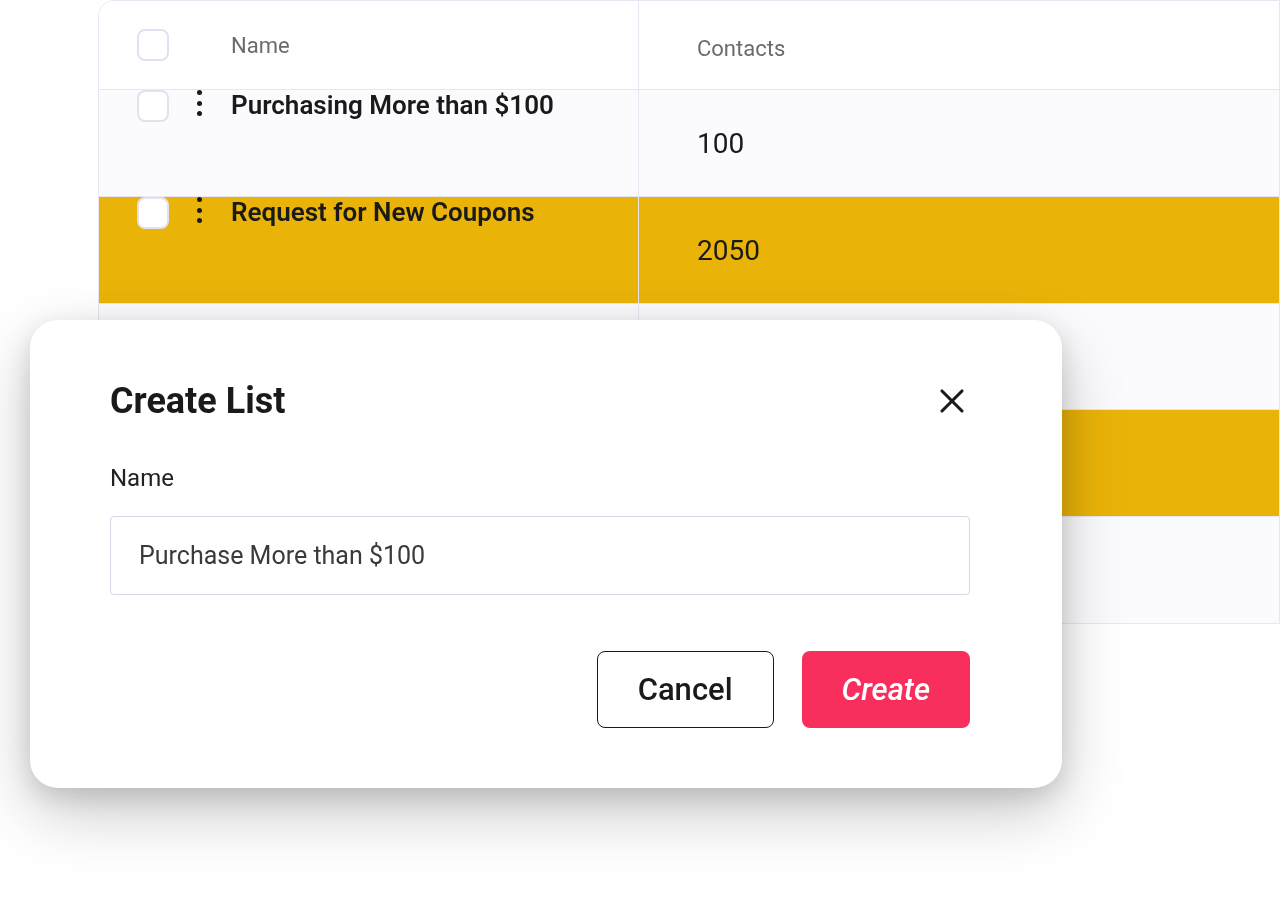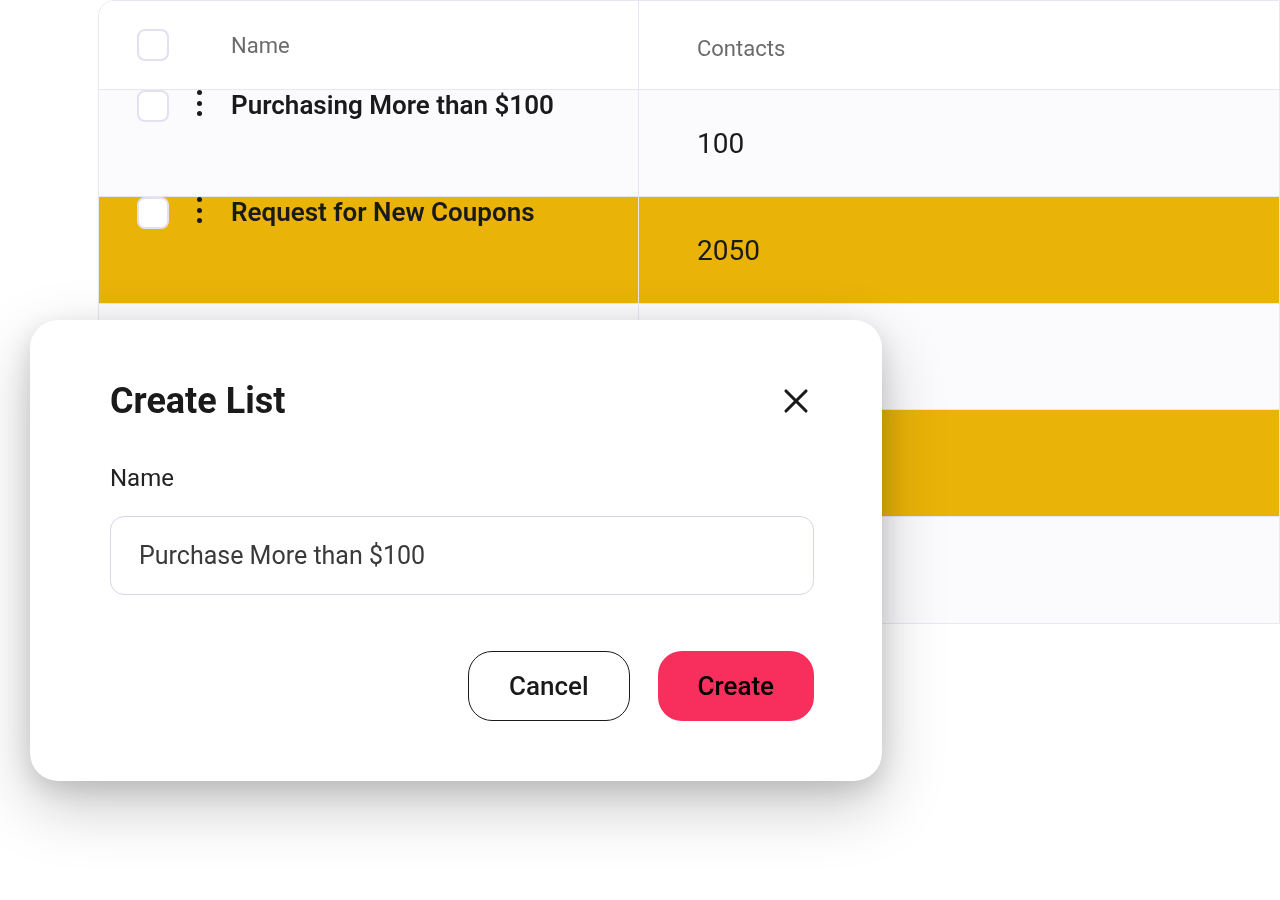--- a/index.html
+++ b/index.html
@@ -119,11 +119,11 @@
       position: absolute;
       top: 320px;
       left: 30px;
-      width: 852px;
+      width: 1032px;
       background: #ffffff;
       border-radius: 28px;
       box-shadow: 0 24px 64px rgba(0,0,0,0.22), 0 8px 24px rgba(0,0,0,0.12);
-      padding: 60px 68px 60px 80px;
+      padding: 60px 92px 60px 80px;
     }
     .modal-header {
       display: flex;

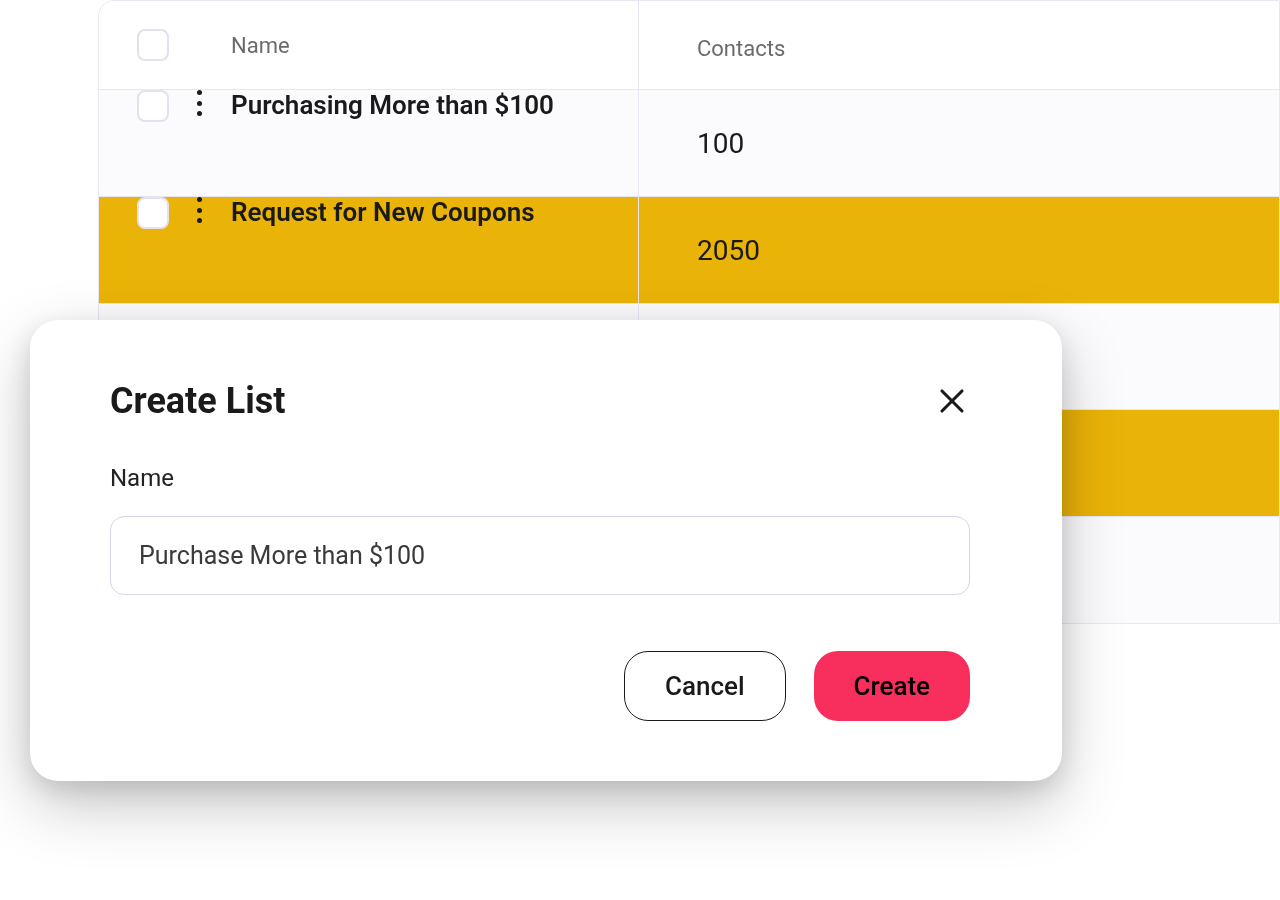--- a/index.html
+++ b/index.html
@@ -159,7 +159,7 @@
       width: 100%;
       padding: 24px 28px;
       border: 1px solid #d8d5e8;
-      border-radius: 14px;
+      border-radius: 4px;
       font-size: 25px;
       color: #3a3a3a;
       font-family: inherit;

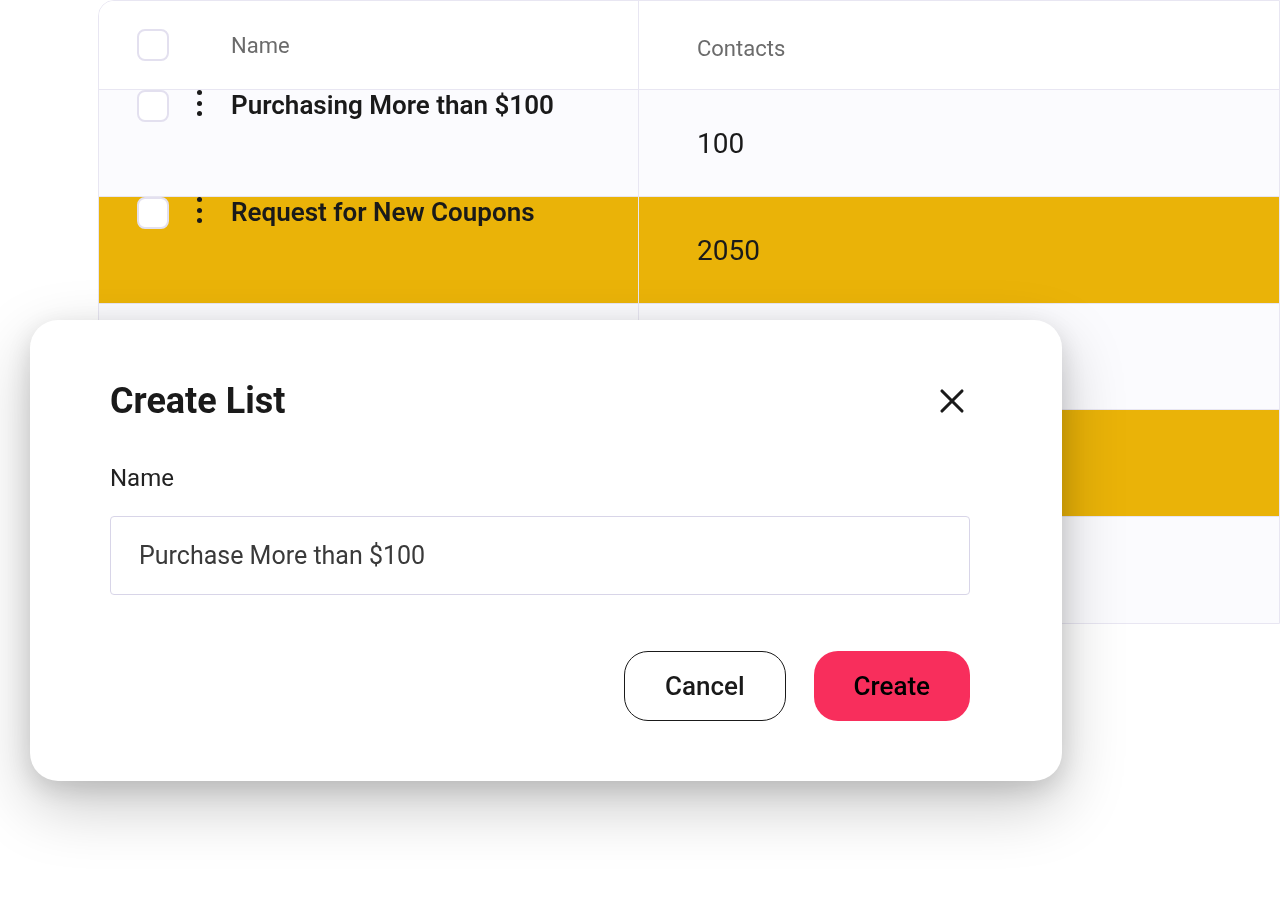--- a/index.html
+++ b/index.html
@@ -173,8 +173,8 @@
     }
     .btn {
       padding: 19px 40px;
-      border-radius: 24px;
-      font-size: 26px;
+      border-radius: 8px;
+      font-size: 31px;
       font-weight: 500;
       cursor: pointer;
       font-family: inherit;

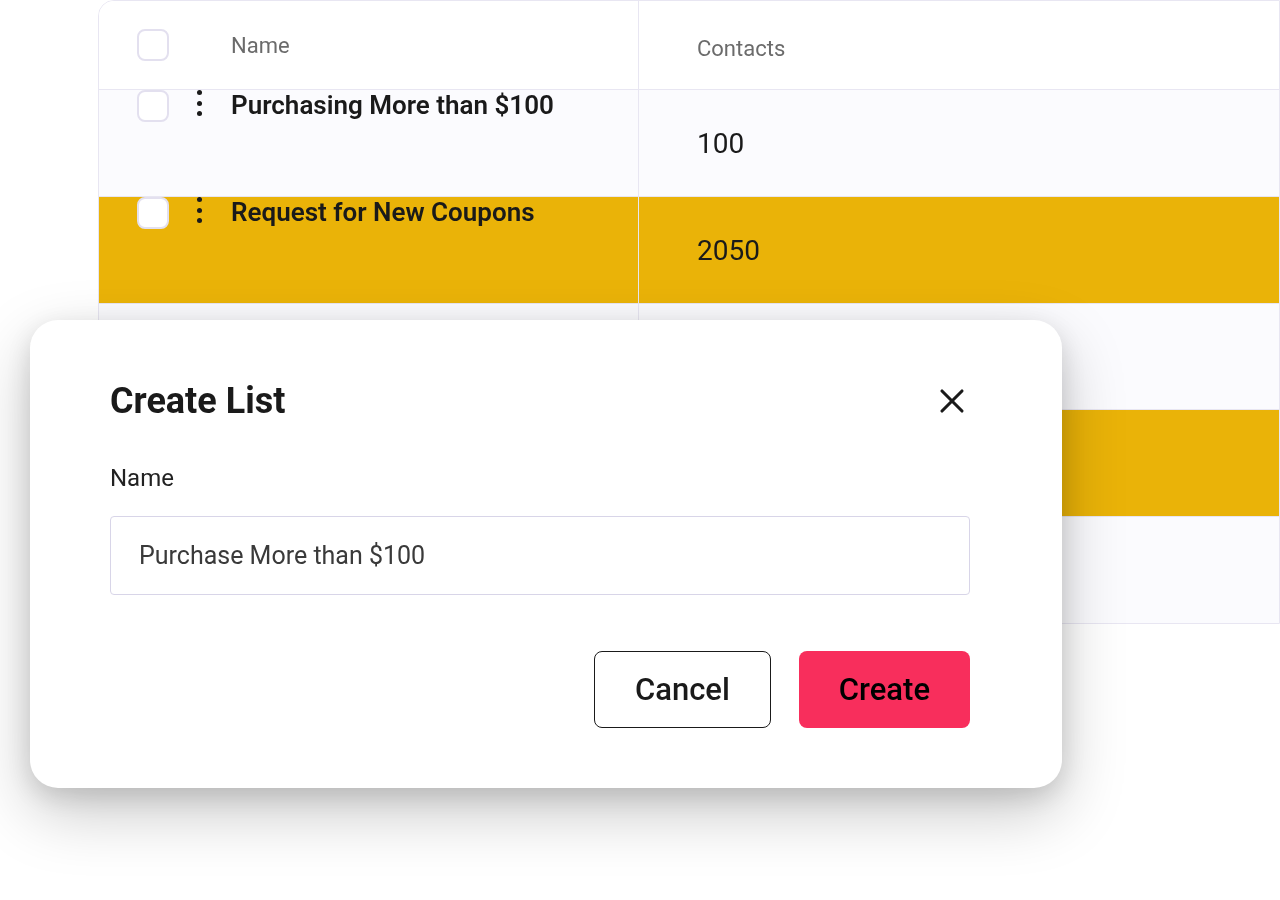--- a/index.html
+++ b/index.html
@@ -187,7 +187,8 @@
     .btn-create {
       background: #f82e5c;
       border: none;
-      color: #000000;
+      color: #ffffff;
+      font-style: italic;
     }
   </style>
 </head>

